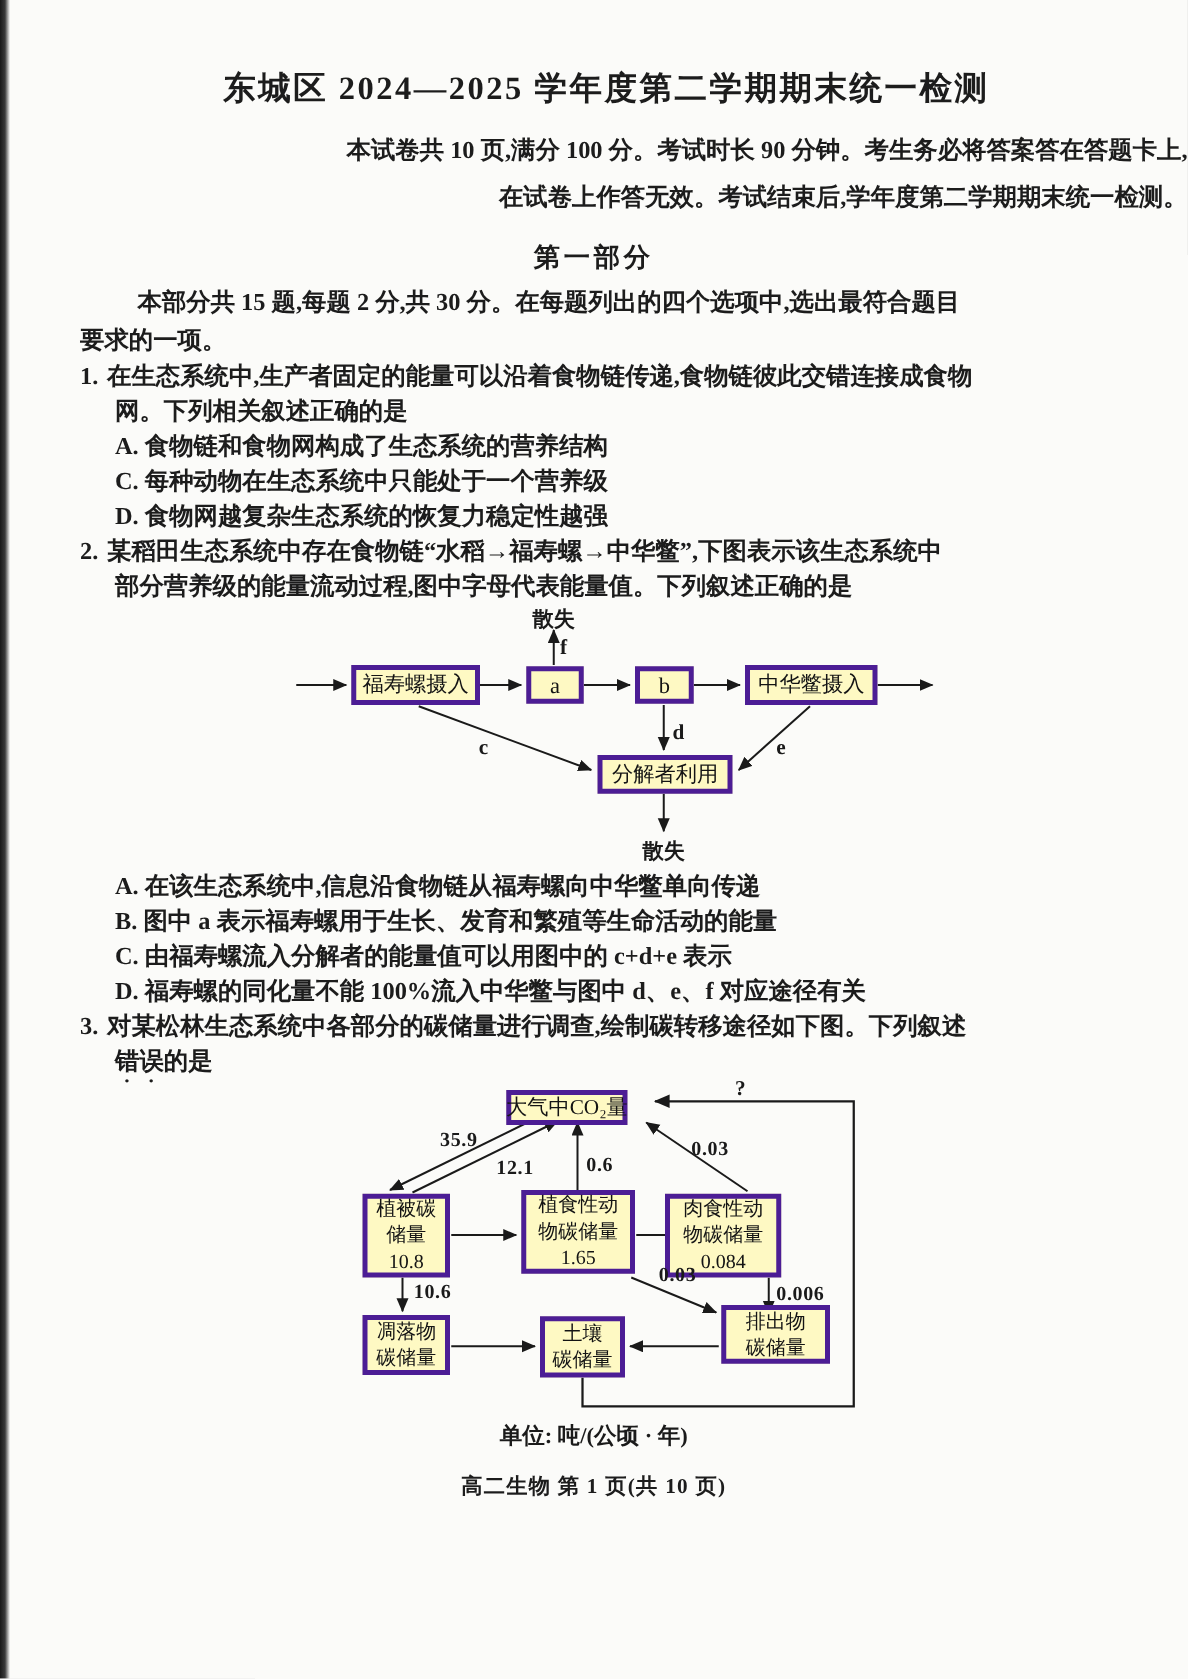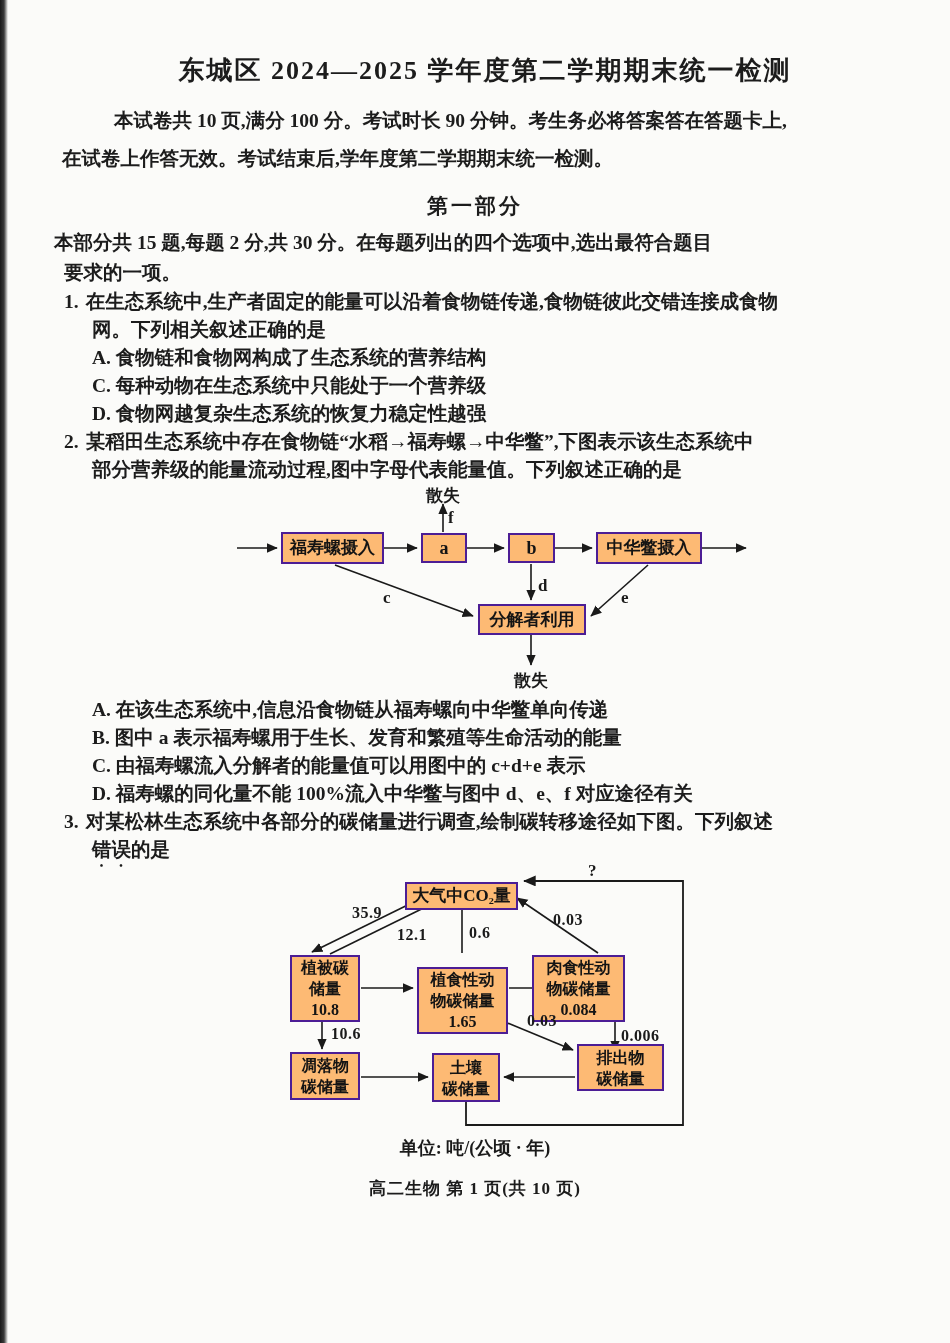--- a/index.html
+++ b/index.html
@@ -30,7 +30,7 @@
     position:absolute; right:55px; bottom:6px;
     font-size:17px; font-weight:600; letter-spacing:1px;
   }
-  .intro { height:38px; line-height:38px; font-size:19.5px; }
+  .intro { height:38px; line-height:38px; font-size:19.5px;text-align:right; }
   .intro.first { padding-left:114px; margin-top:12px; }
   .intro.cont  { padding-left:62px; }
   .part-title {

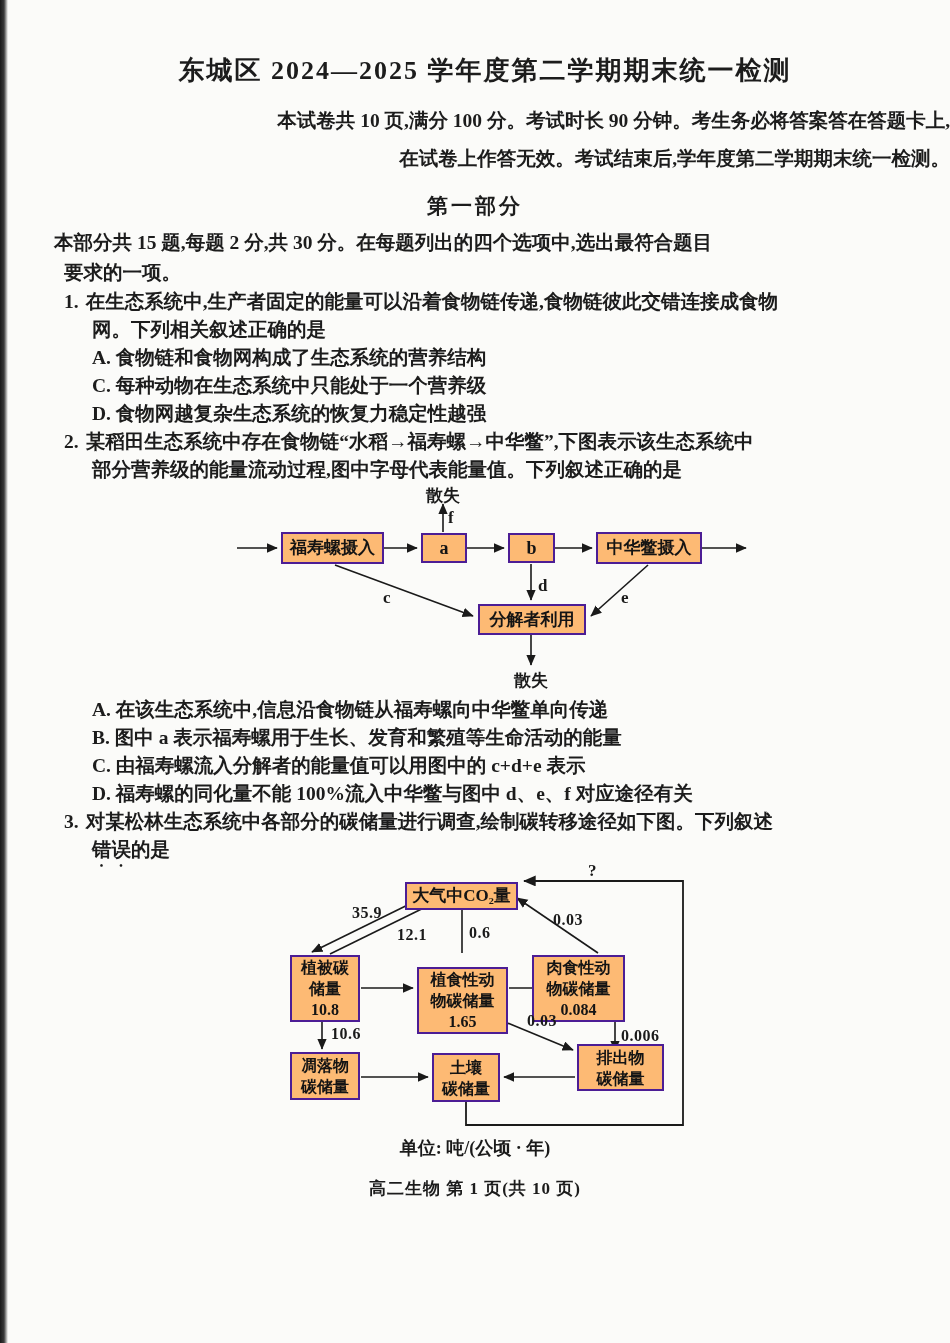--- a/index.html
+++ b/index.html
@@ -38,7 +38,7 @@
     text-align:center; font-size:21px; font-weight:700; letter-spacing:3px;
   }
   .pnote { height:30px; line-height:30px; font-size:19.5px; }
-  .pnote.first { padding-left:54px; margin-top:6px; }
+  .pnote.first { padding-left:110px; margin-top:6px; }
   .pnote.cont  { padding-left:64px; }
   .qline { height:28px; line-height:28px; font-size:19.5px; }
   .qline.qfirst { padding-left:64px; }

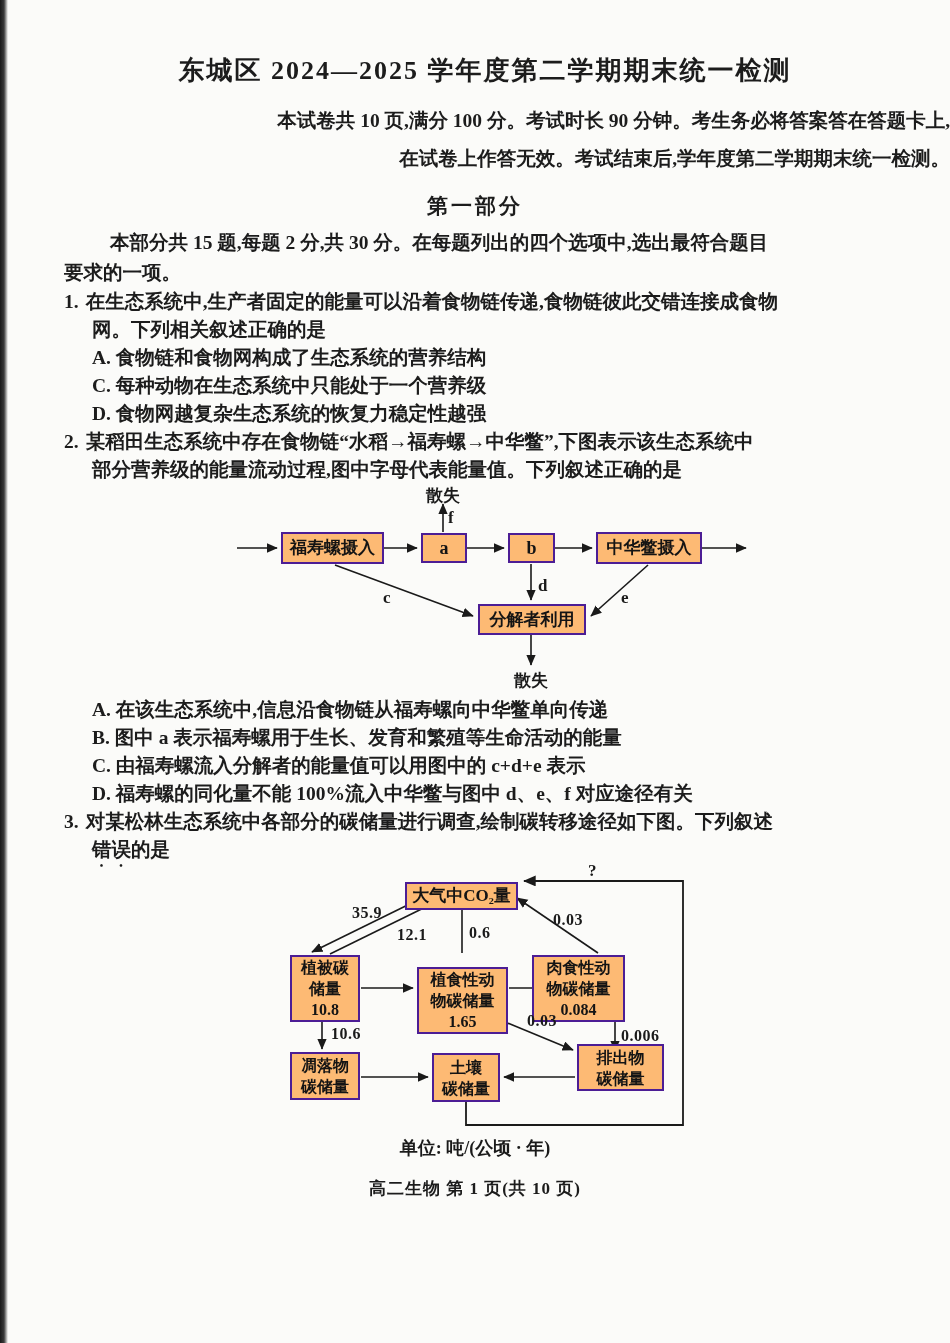--- a/index.html
+++ b/index.html
@@ -52,9 +52,9 @@
   .diagram { position:relative; width:950px; }
   .dsvg { position:absolute; left:0; top:0; }
   .dbox {
-    position:absolute; border:2px solid #4c1d95; background:#fdba74;
+    position:absolute; border:4px solid #4c1d95; background:#fef9c3;
     display:flex; flex-direction:column; align-items:center; justify-content:center;
-    font-size:17px; font-weight:700; color:#141414; line-height:20px; white-space:nowrap;
+    font-size:17px; font-weight:400; color:#141414; line-height:20px; white-space:nowrap;
   }
   .dbox.letter { font-size:18px; }
   .dbox.b3 { font-size:16px; line-height:21px; }

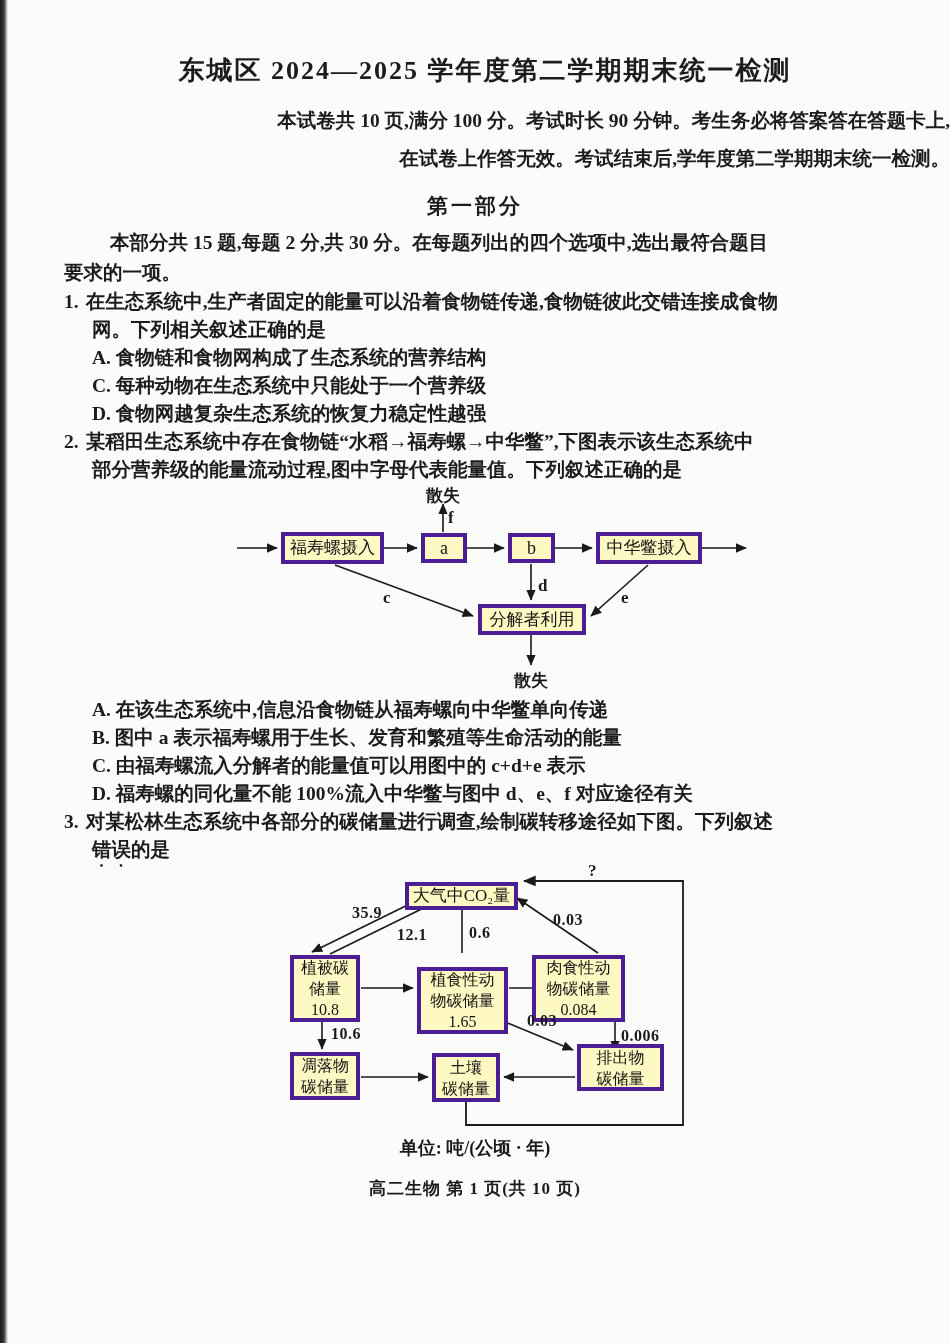--- a/index.html
+++ b/index.html
@@ -155,7 +155,7 @@
       <line x1="361" y1="213" x2="428" y2="213" stroke="#1a1a1a" stroke-width="1.6" marker-end="url(#ah3)"></line>
       <line x1="575" y1="213" x2="504" y2="213" stroke="#1a1a1a" stroke-width="1.6" marker-end="url(#ah3)"></line>
     </svg>
-    <div class="dbox" style="left:405px;top:18px;width:113px;height:28px">大气中CO₂量</div>
+    <div class="dbox" style="left:405px;top:8px;width:97px;height:28px">大气中CO₂量</div>
     <div class="dlabel" style="left:588px;top:-3px">?</div>
     <div class="dnum" style="left:352px;top:40px">35.9</div>
     <div class="dnum" style="left:397px;top:62px">12.1</div>

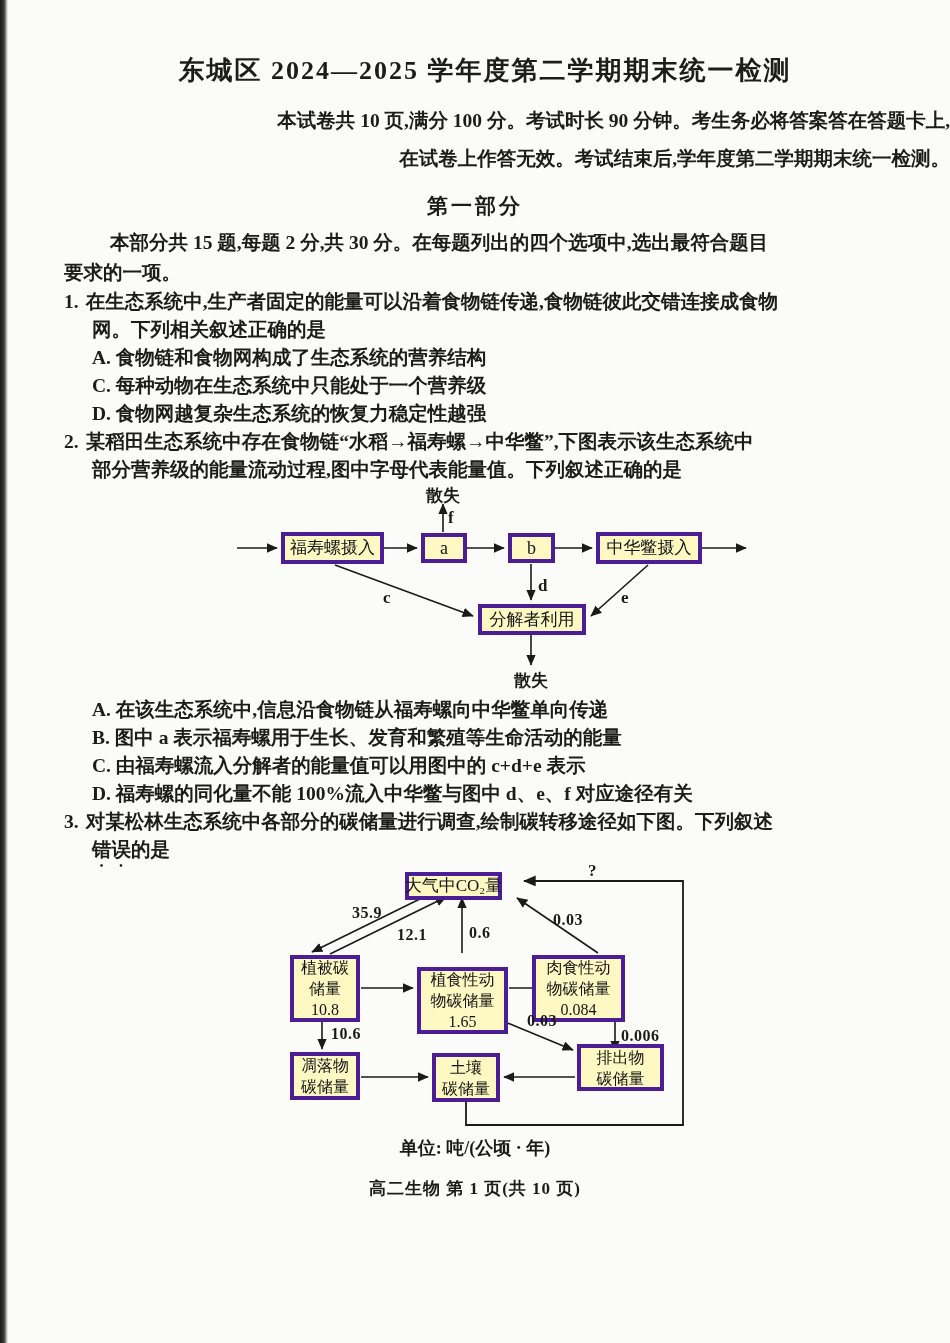--- a/index.html
+++ b/index.html
@@ -166,7 +166,7 @@
       <span>储量</span>
       <span>10.8</span>
     </div>
-    <div class="dbox b3" style="left:417px;top:103px;width:91px;height:67px">
+    <div class="dbox b3" style="left:417px;top:88px;width:91px;height:67px">
       <span>植食性动</span>
       <span>物碳储量</span>
       <span>1.65</span>

